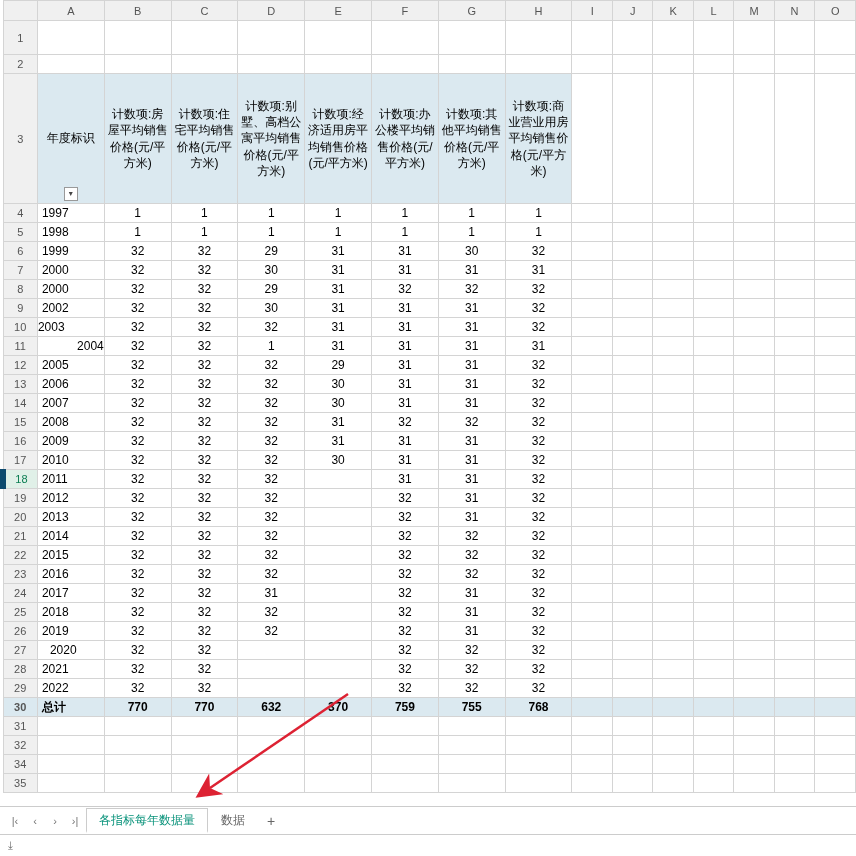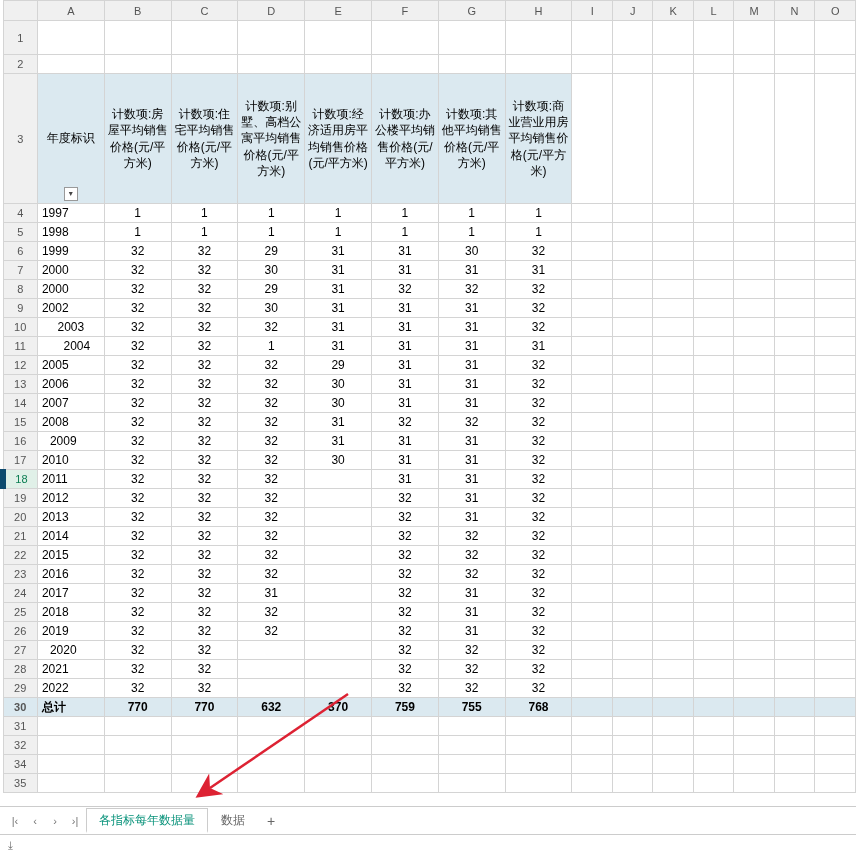--- a/index.html
+++ b/index.html
@@ -247,7 +247,7 @@
           </tr>
           <tr>
             <td class="row-hdr">10</td>
-            <td class="data-cell" style="text-align: center; padding-left: 0;">2003</td>
+            <td class="data-cell" style="text-align: left; padding-left: 0;">2003</td>
             <td class="data-cell">32</td>
             <td class="data-cell">32</td>
             <td class="data-cell">32</td>

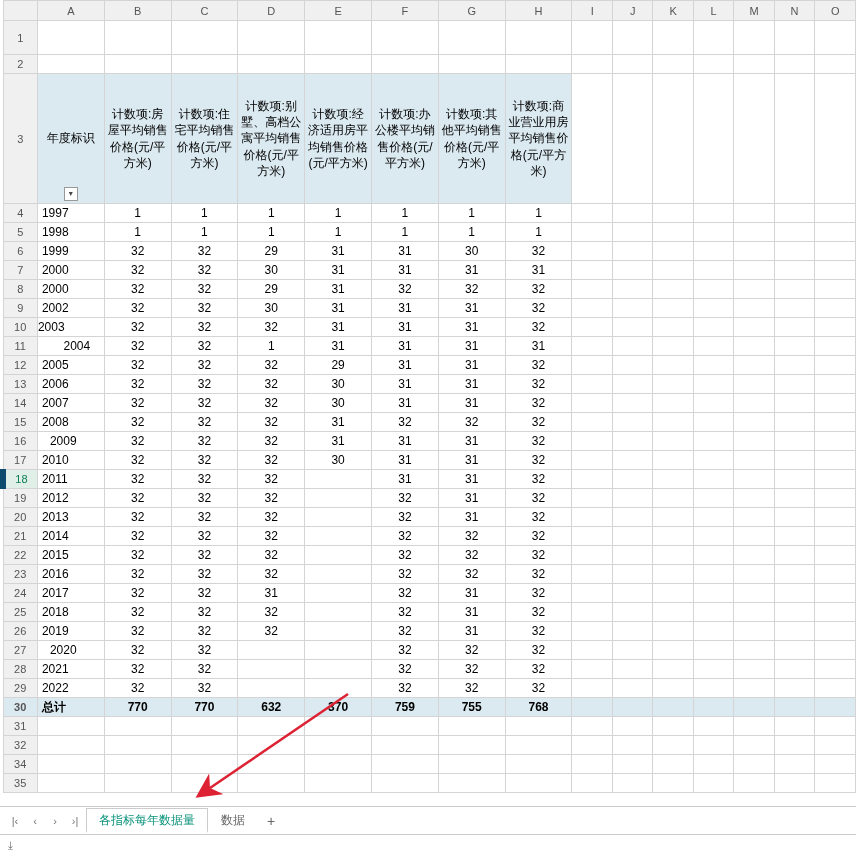--- a/index.html
+++ b/index.html
@@ -265,7 +265,7 @@
           </tr>
           <tr>
             <td class="row-hdr">11</td>
-            <td class="data-cell" style="text-align: center; padding-left: 12px;">2004</td>
+            <td class="data-cell" style="text-align: right; padding-left: 12px;">2004</td>
             <td class="data-cell">32</td>
             <td class="data-cell">32</td>
             <td class="data-cell">1</td>

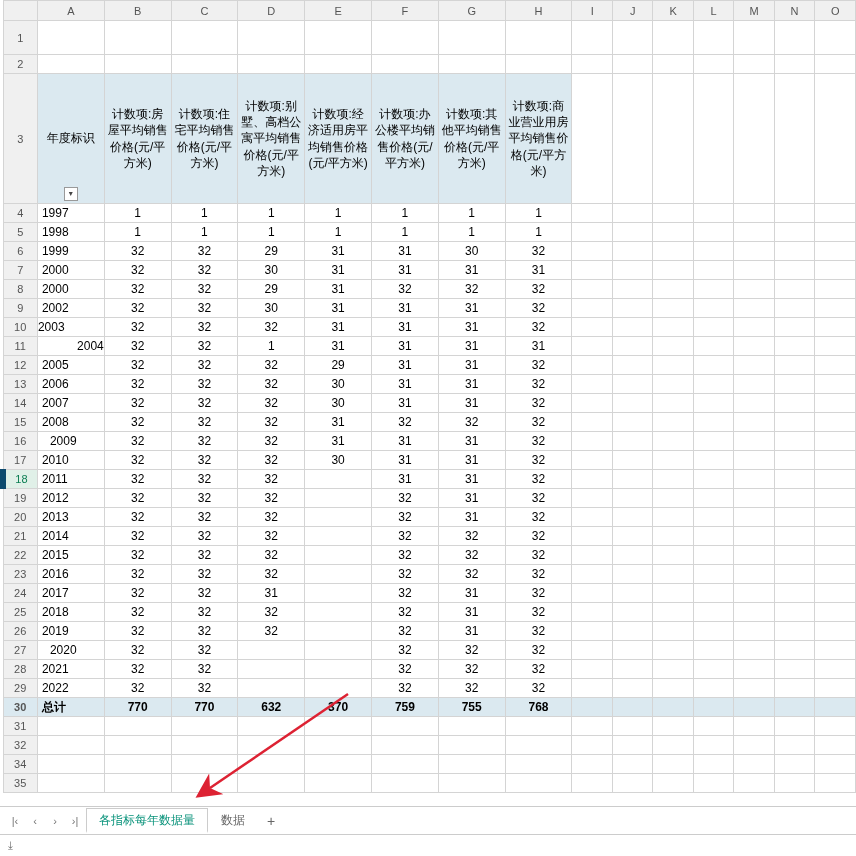--- a/index.html
+++ b/index.html
@@ -355,7 +355,7 @@
           </tr>
           <tr>
             <td class="row-hdr">16</td>
-            <td class="data-cell" style="text-align: left; padding-left: 12px;">2009</td>
+            <td class="data-cell" style="text-align: left; padding-left: 4px;">2009</td>
             <td class="data-cell">32</td>
             <td class="data-cell">32</td>
             <td class="data-cell">32</td>

